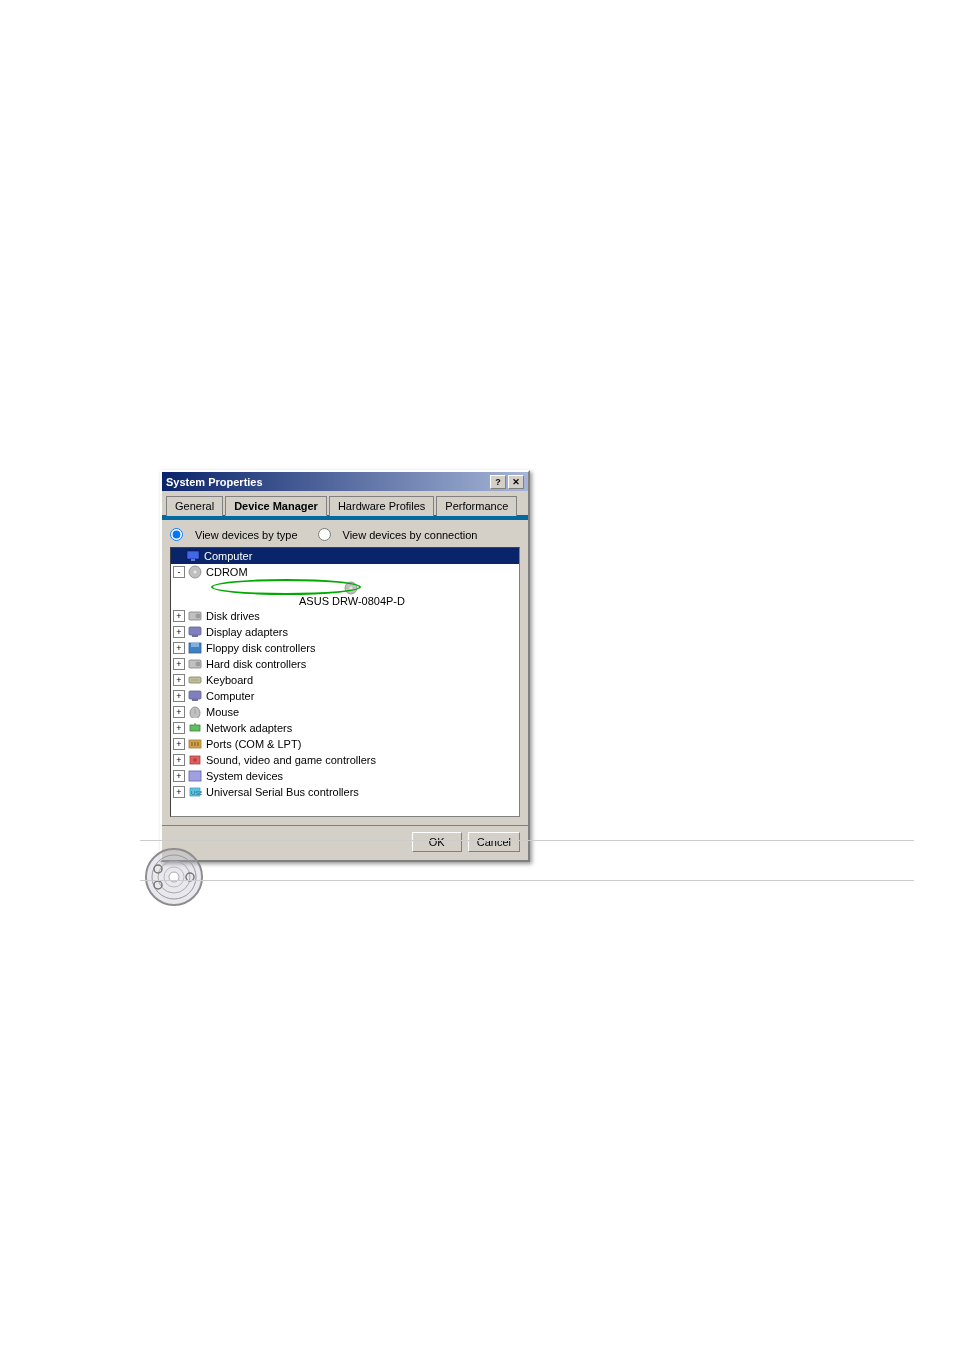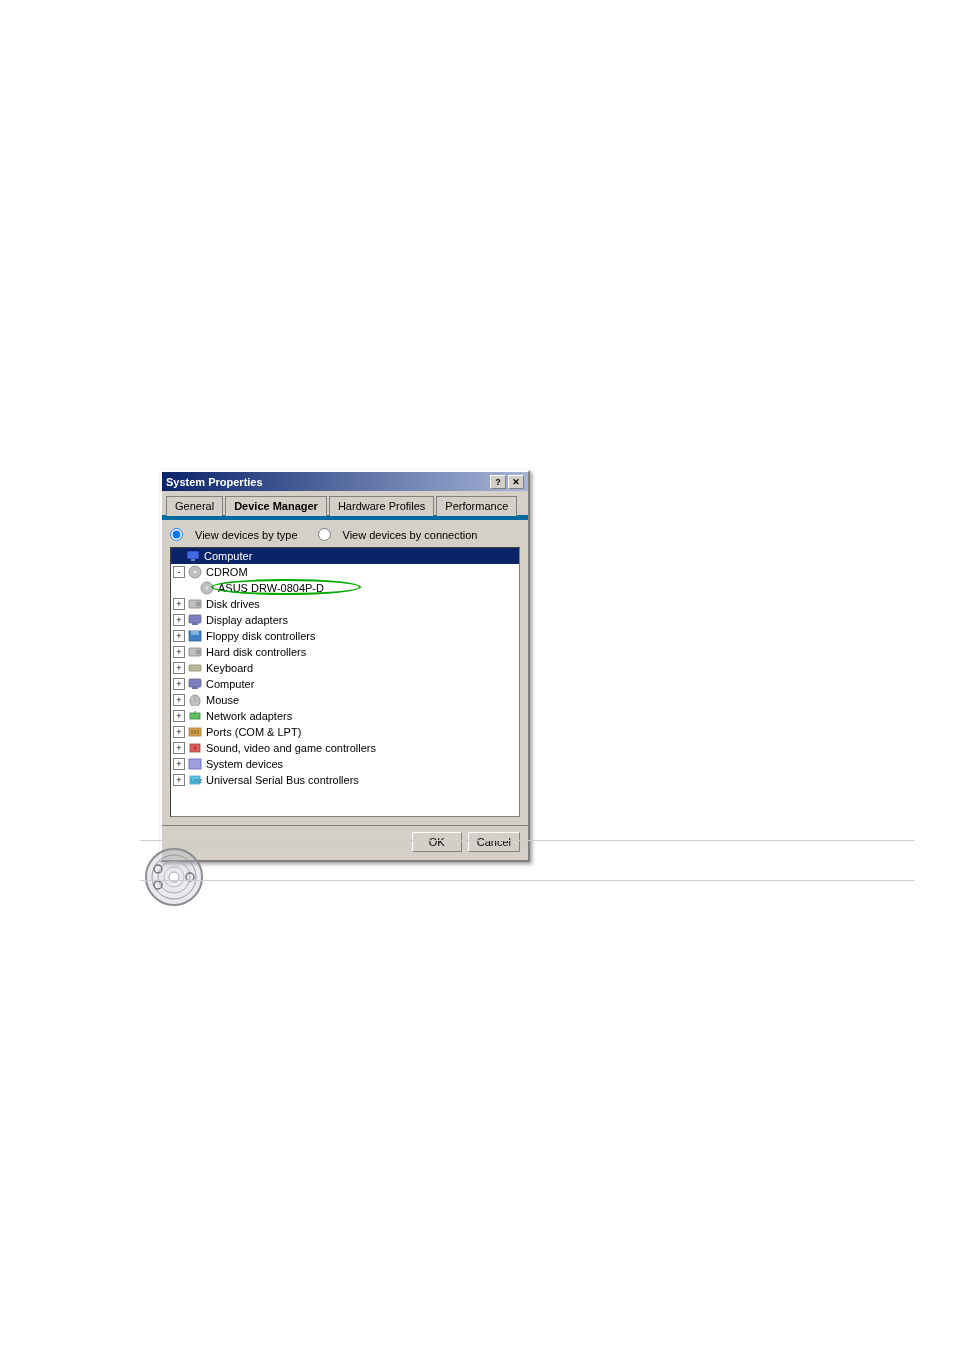--- a/index.html
+++ b/index.html
@@ -283,7 +283,7 @@
         </div>
 
 
-        <div class="tree-item indent1 asus-item" style="position:relative;">
+        <div class="tree-item indent1 asus-item" style="position:relative;flex-direction:column;">
           <span style="width:12px;display:inline-block;"></span>
           <span class="icon-placeholder">
             <svg width="14" height="14" viewBox="0 0 14 14">

